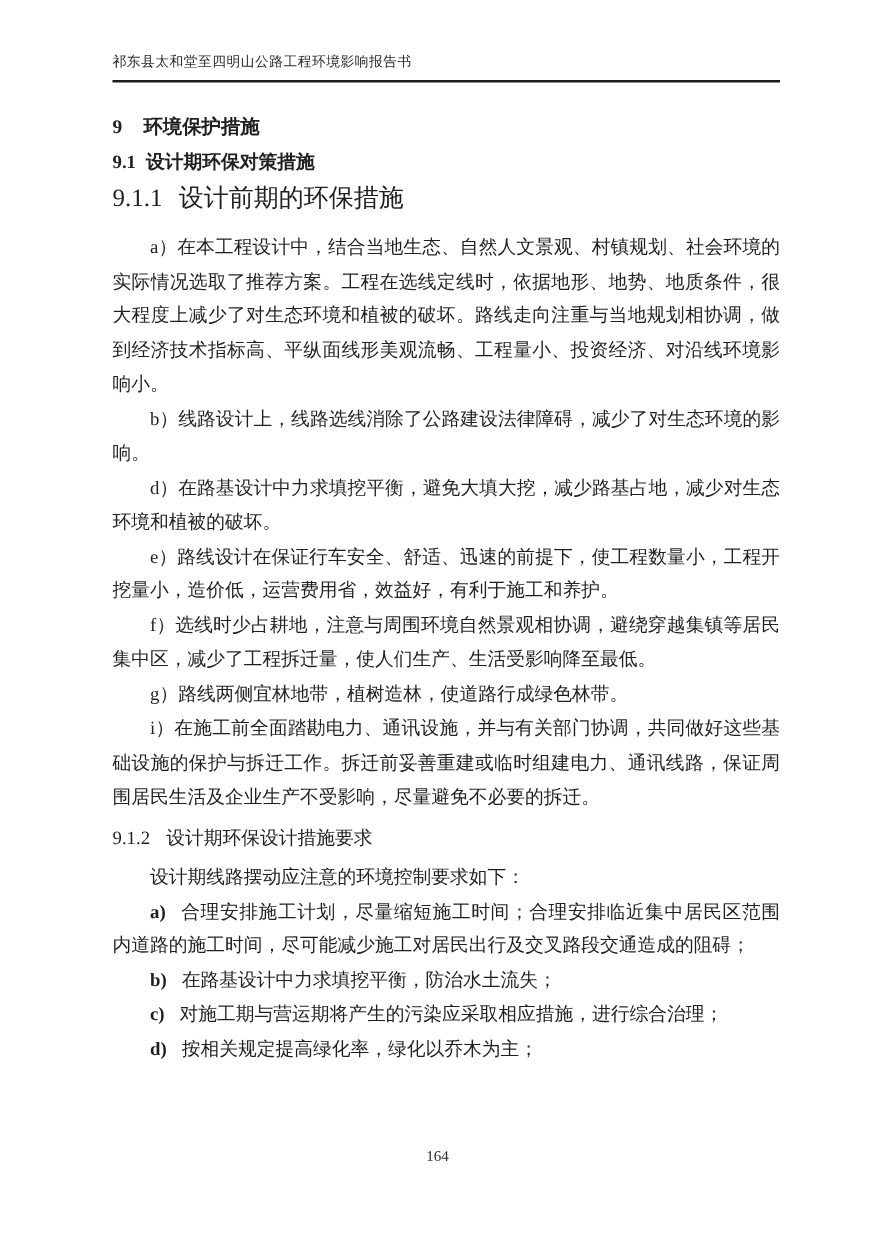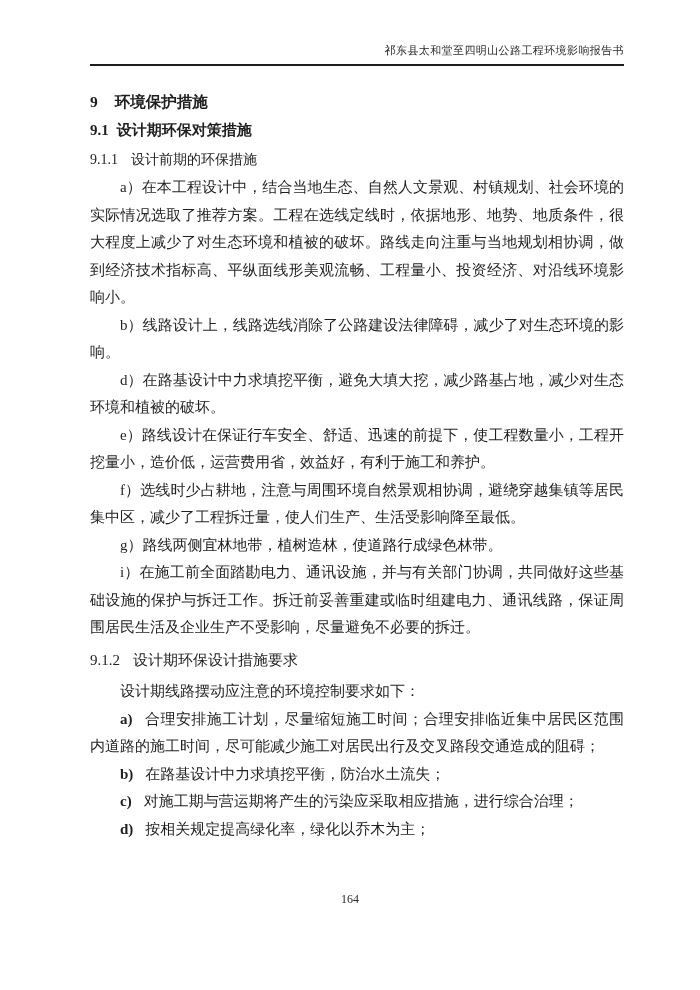--- a/index.html
+++ b/index.html
@@ -21,7 +21,7 @@
   
   .running-header {
     padding-top: 43px;
-    text-align: right;
+    text-align: left;
     font-size: 11px;
     letter-spacing: 0.4px;
     color: #2a2a2a;

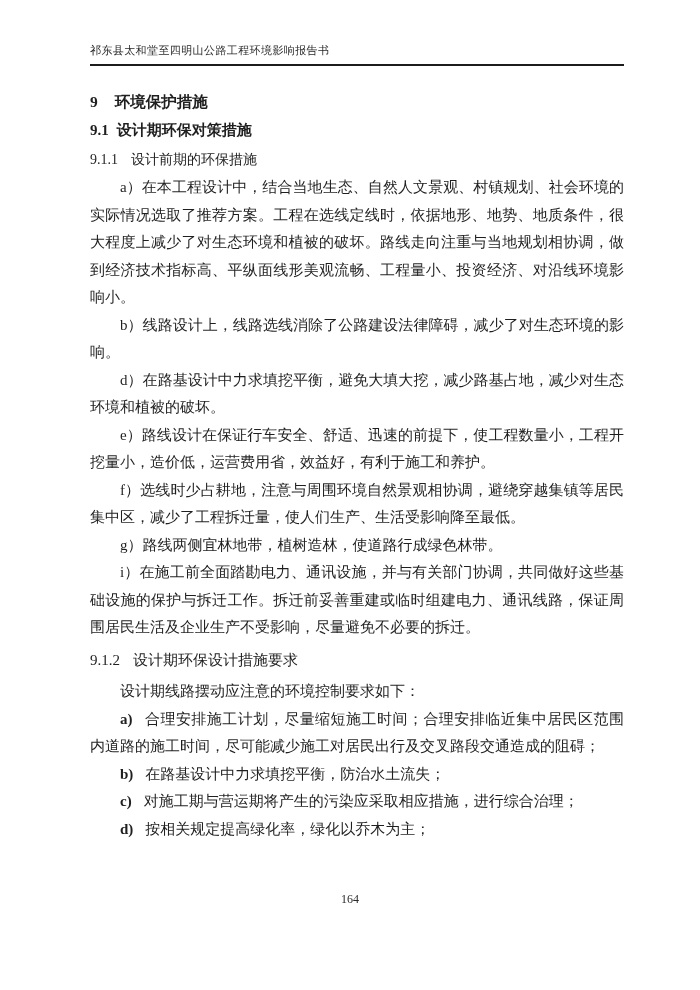--- a/index.html
+++ b/index.html
@@ -49,8 +49,8 @@
   }
   .h2 .h-num { margin-right: 8px; margin-top: 36px; }
   .h3 {
-    margin: 12px 0 6px 0;
-    font-size: 14px;
+    margin: 12px 0 17px 0;
+    font-size: 20px;
     font-weight: normal;
     line-height: 17px;
   }

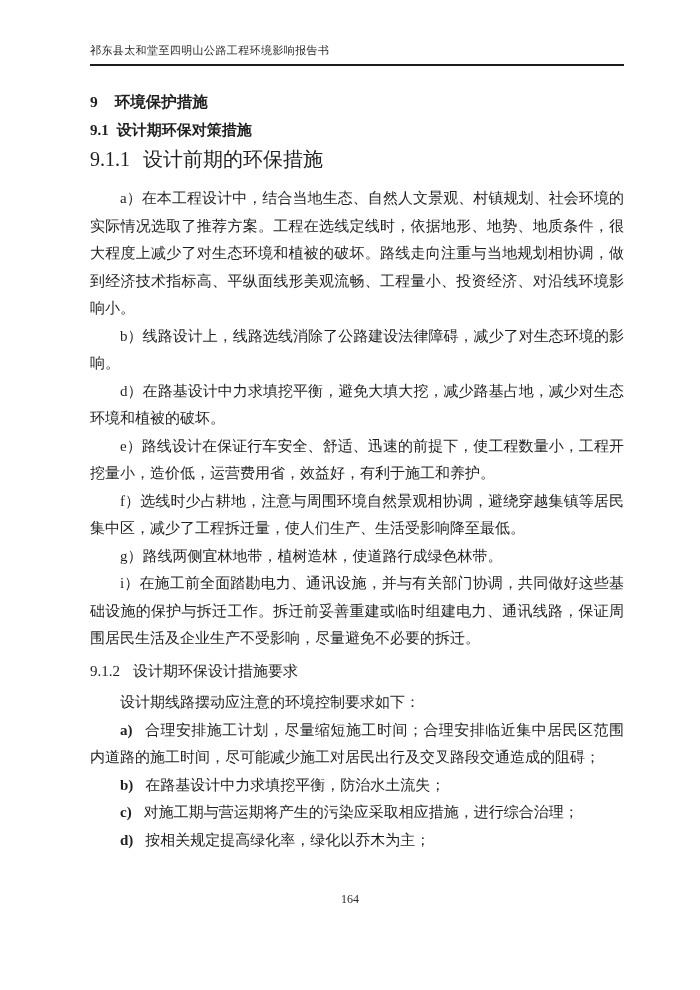--- a/index.html
+++ b/index.html
@@ -83,7 +83,7 @@
     position: absolute;
     left: 0;
     right: 0;
-    top: 892px;
+    top: 918px;
     text-align: center;
     font-size: 12px;
     color: #2a2a2a;

